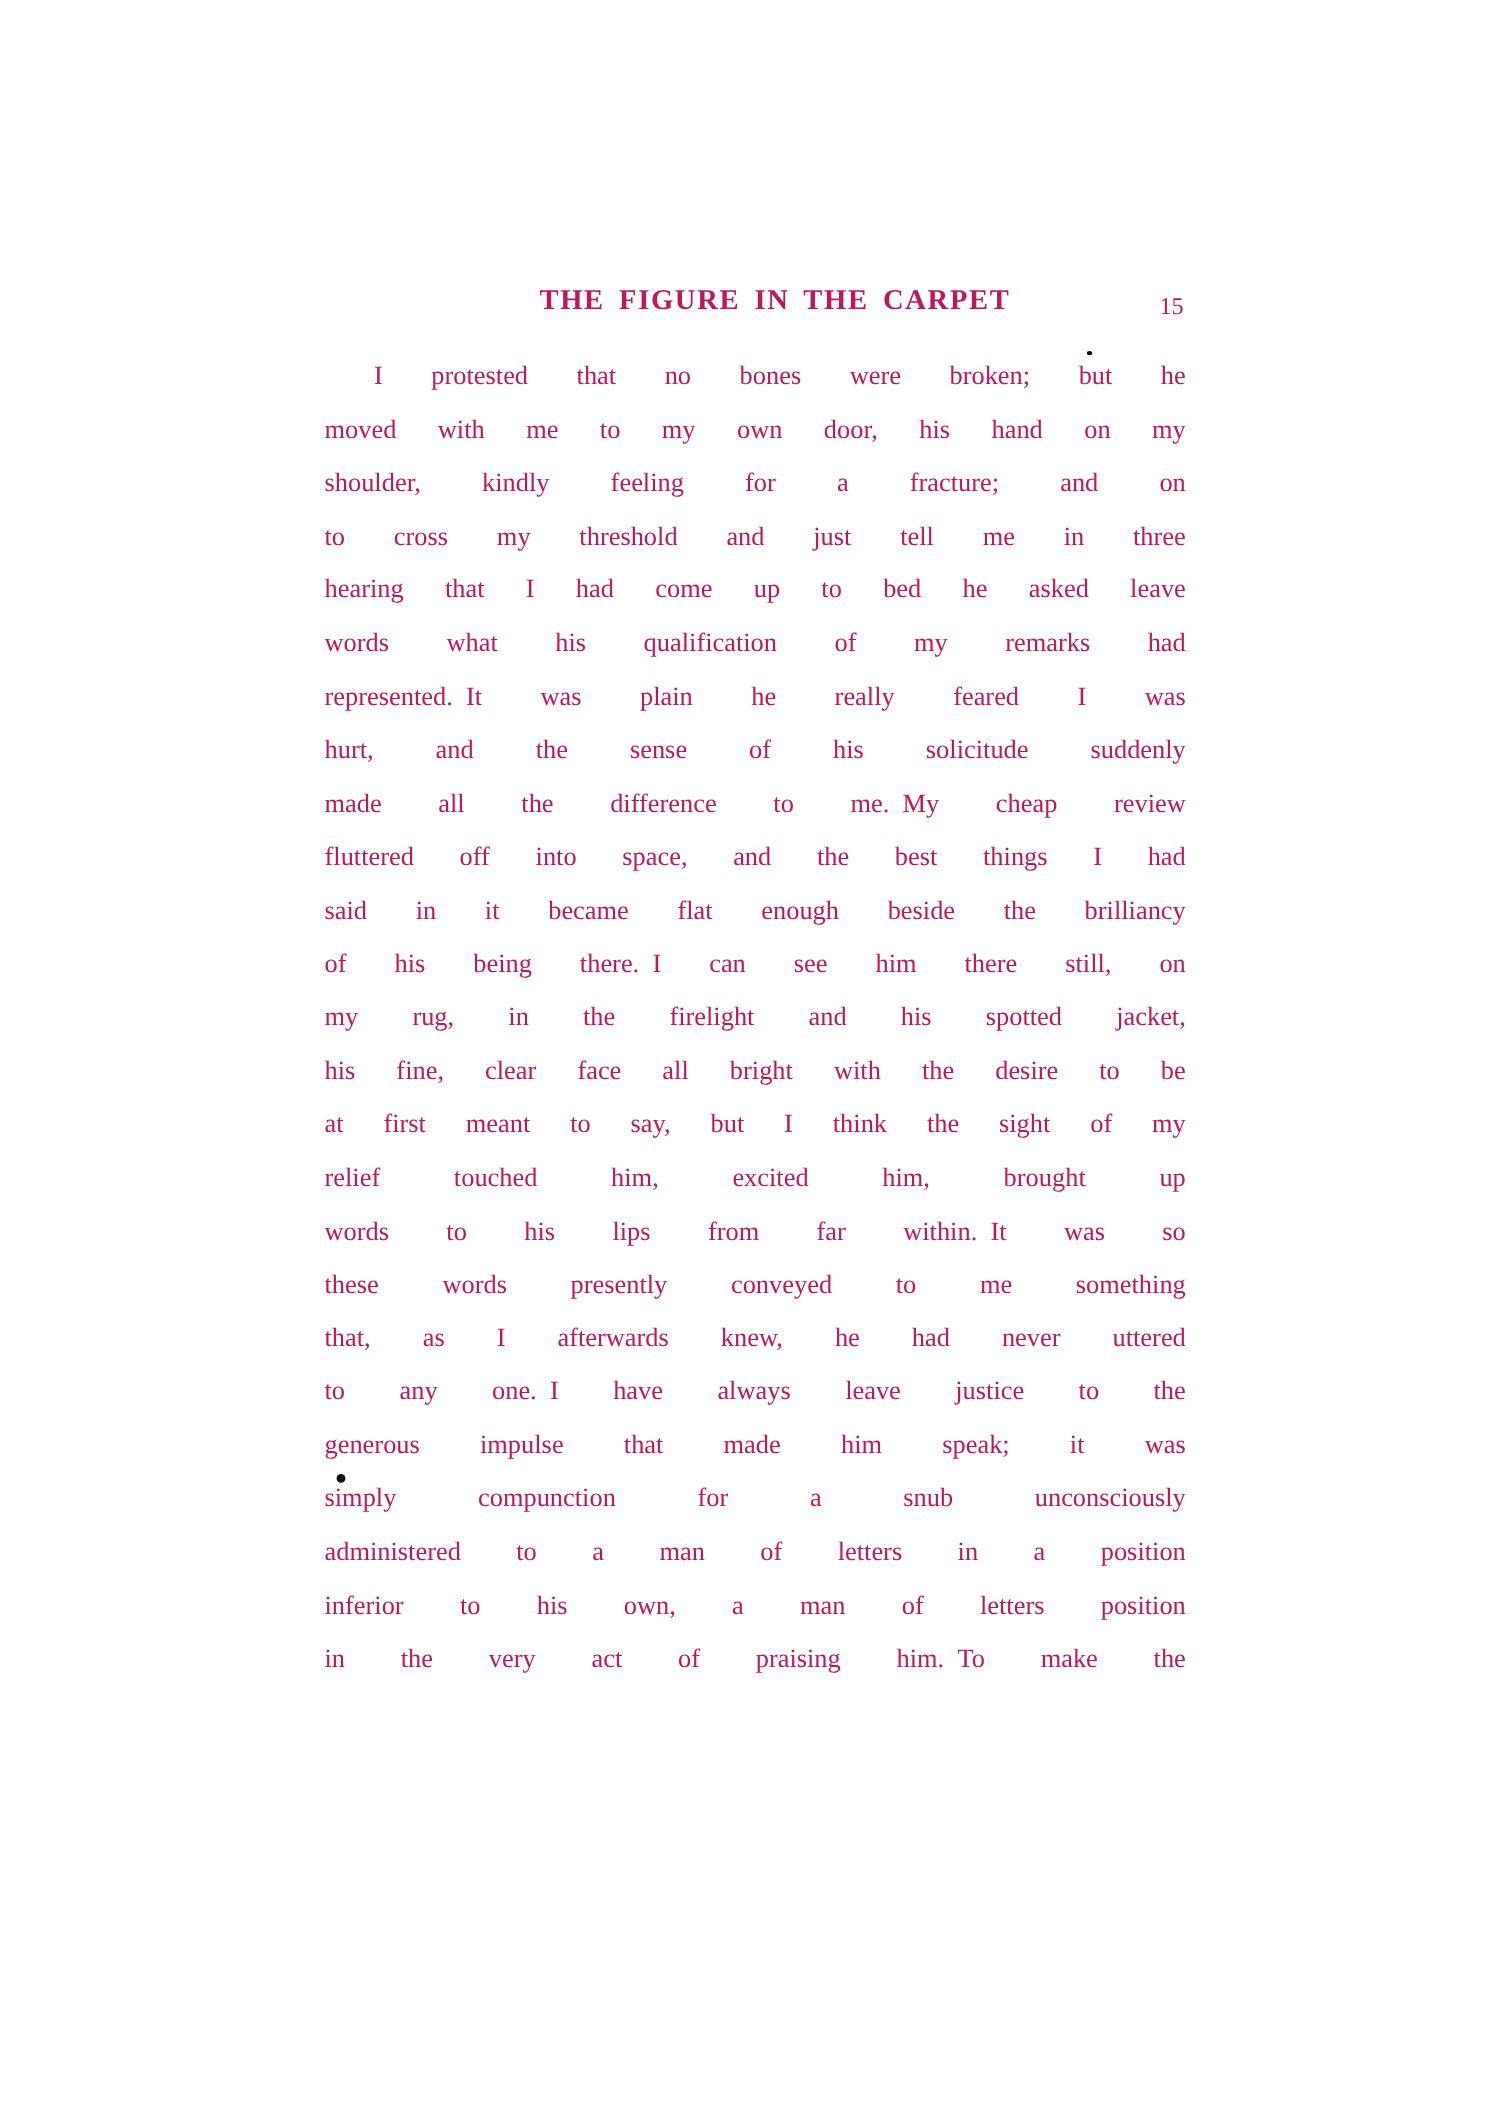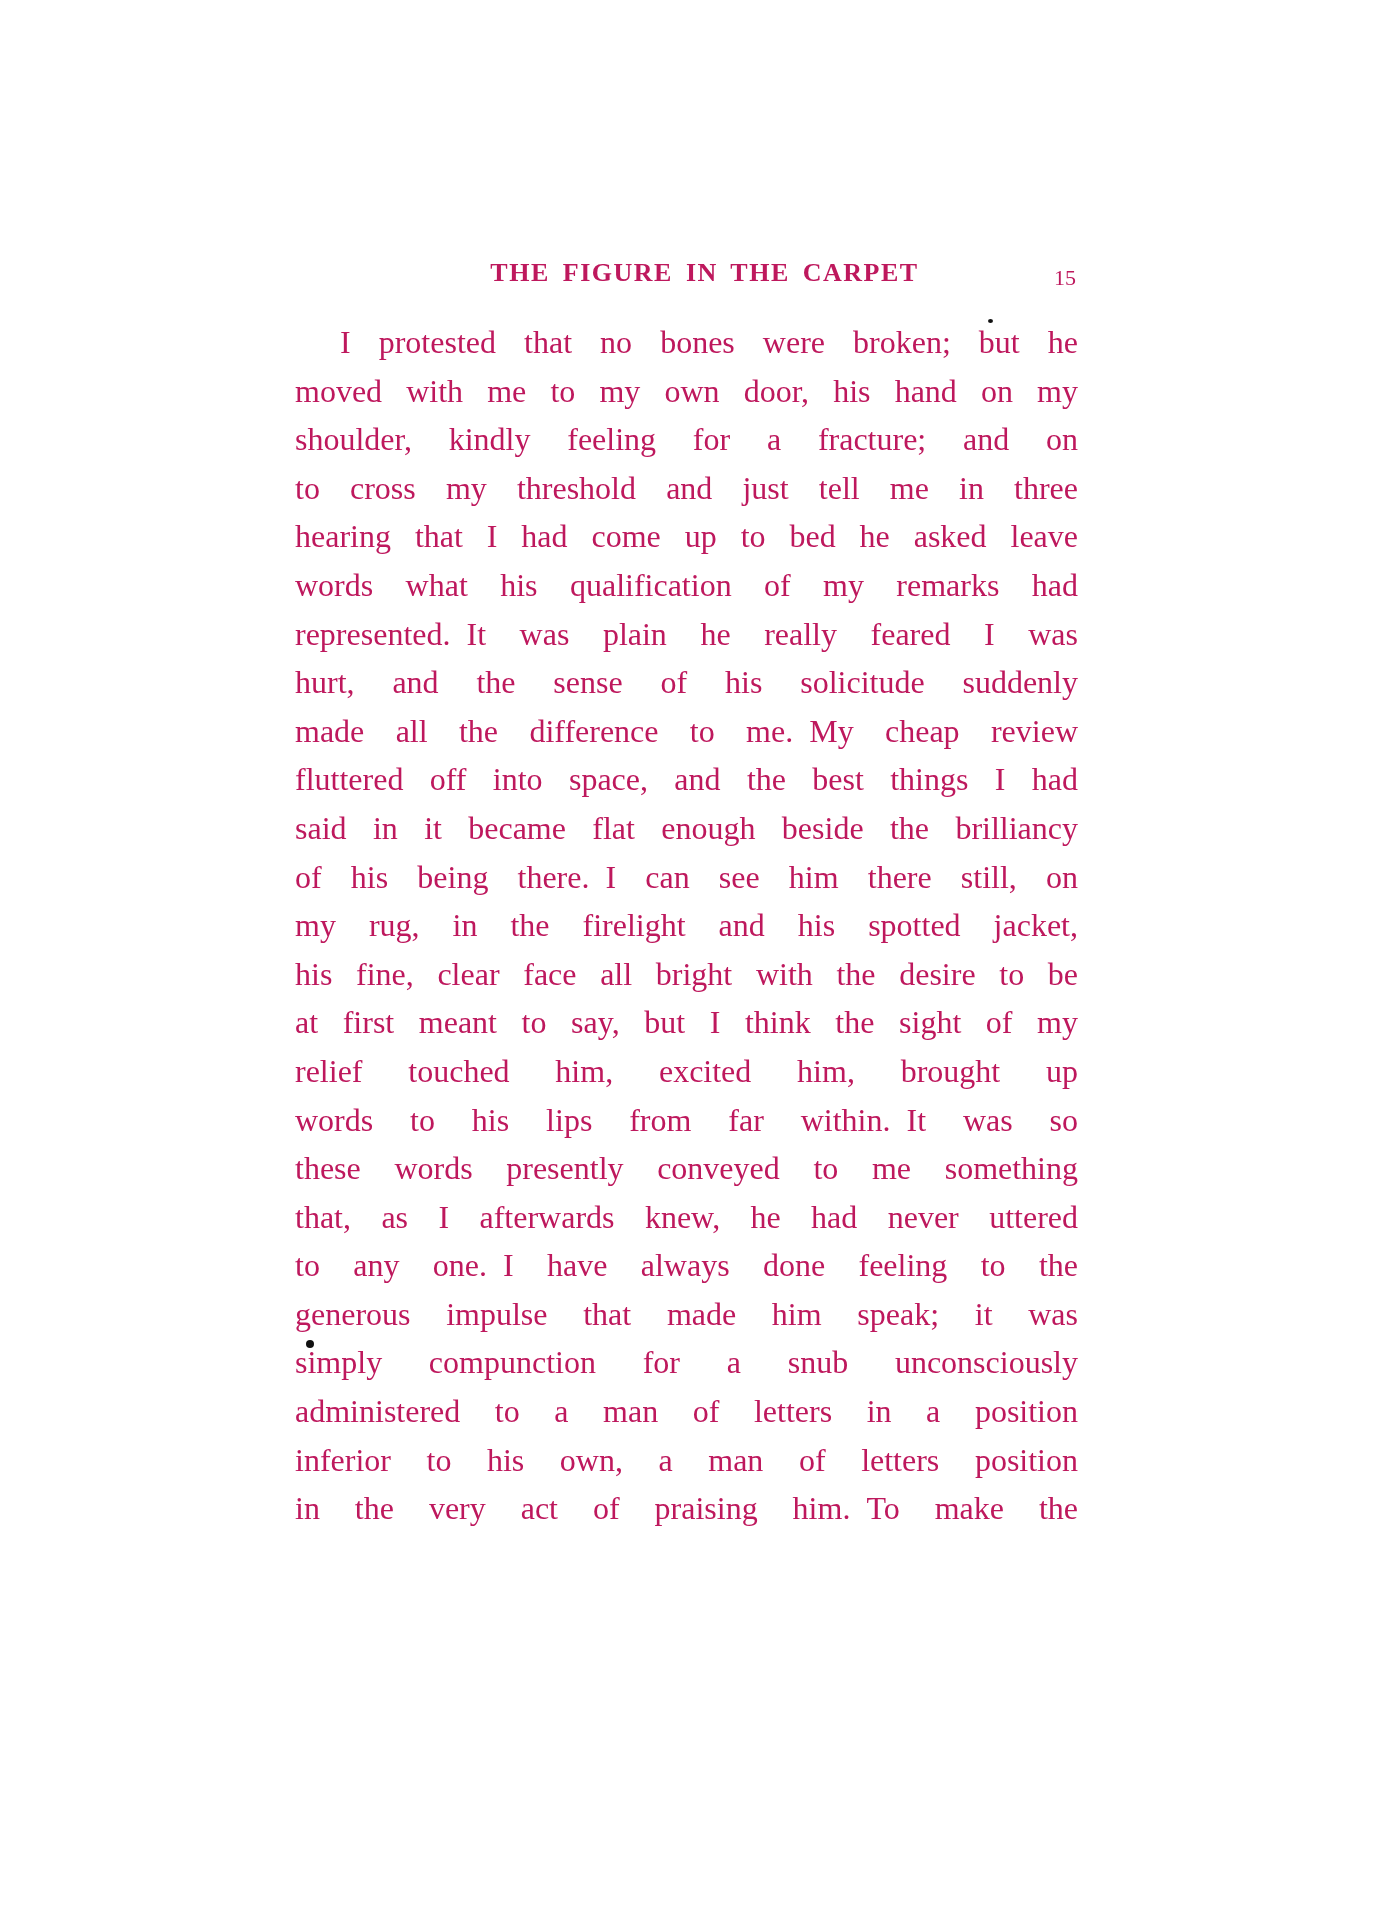--- a/index.html
+++ b/index.html
@@ -52,7 +52,7 @@
   .tline {
     height: 48.6px;
     line-height: 48.6px;
-    font-size: 32px;
+    font-size: 24px;
     overflow: hidden;
     text-align: justify;
     text-align-last: justify;

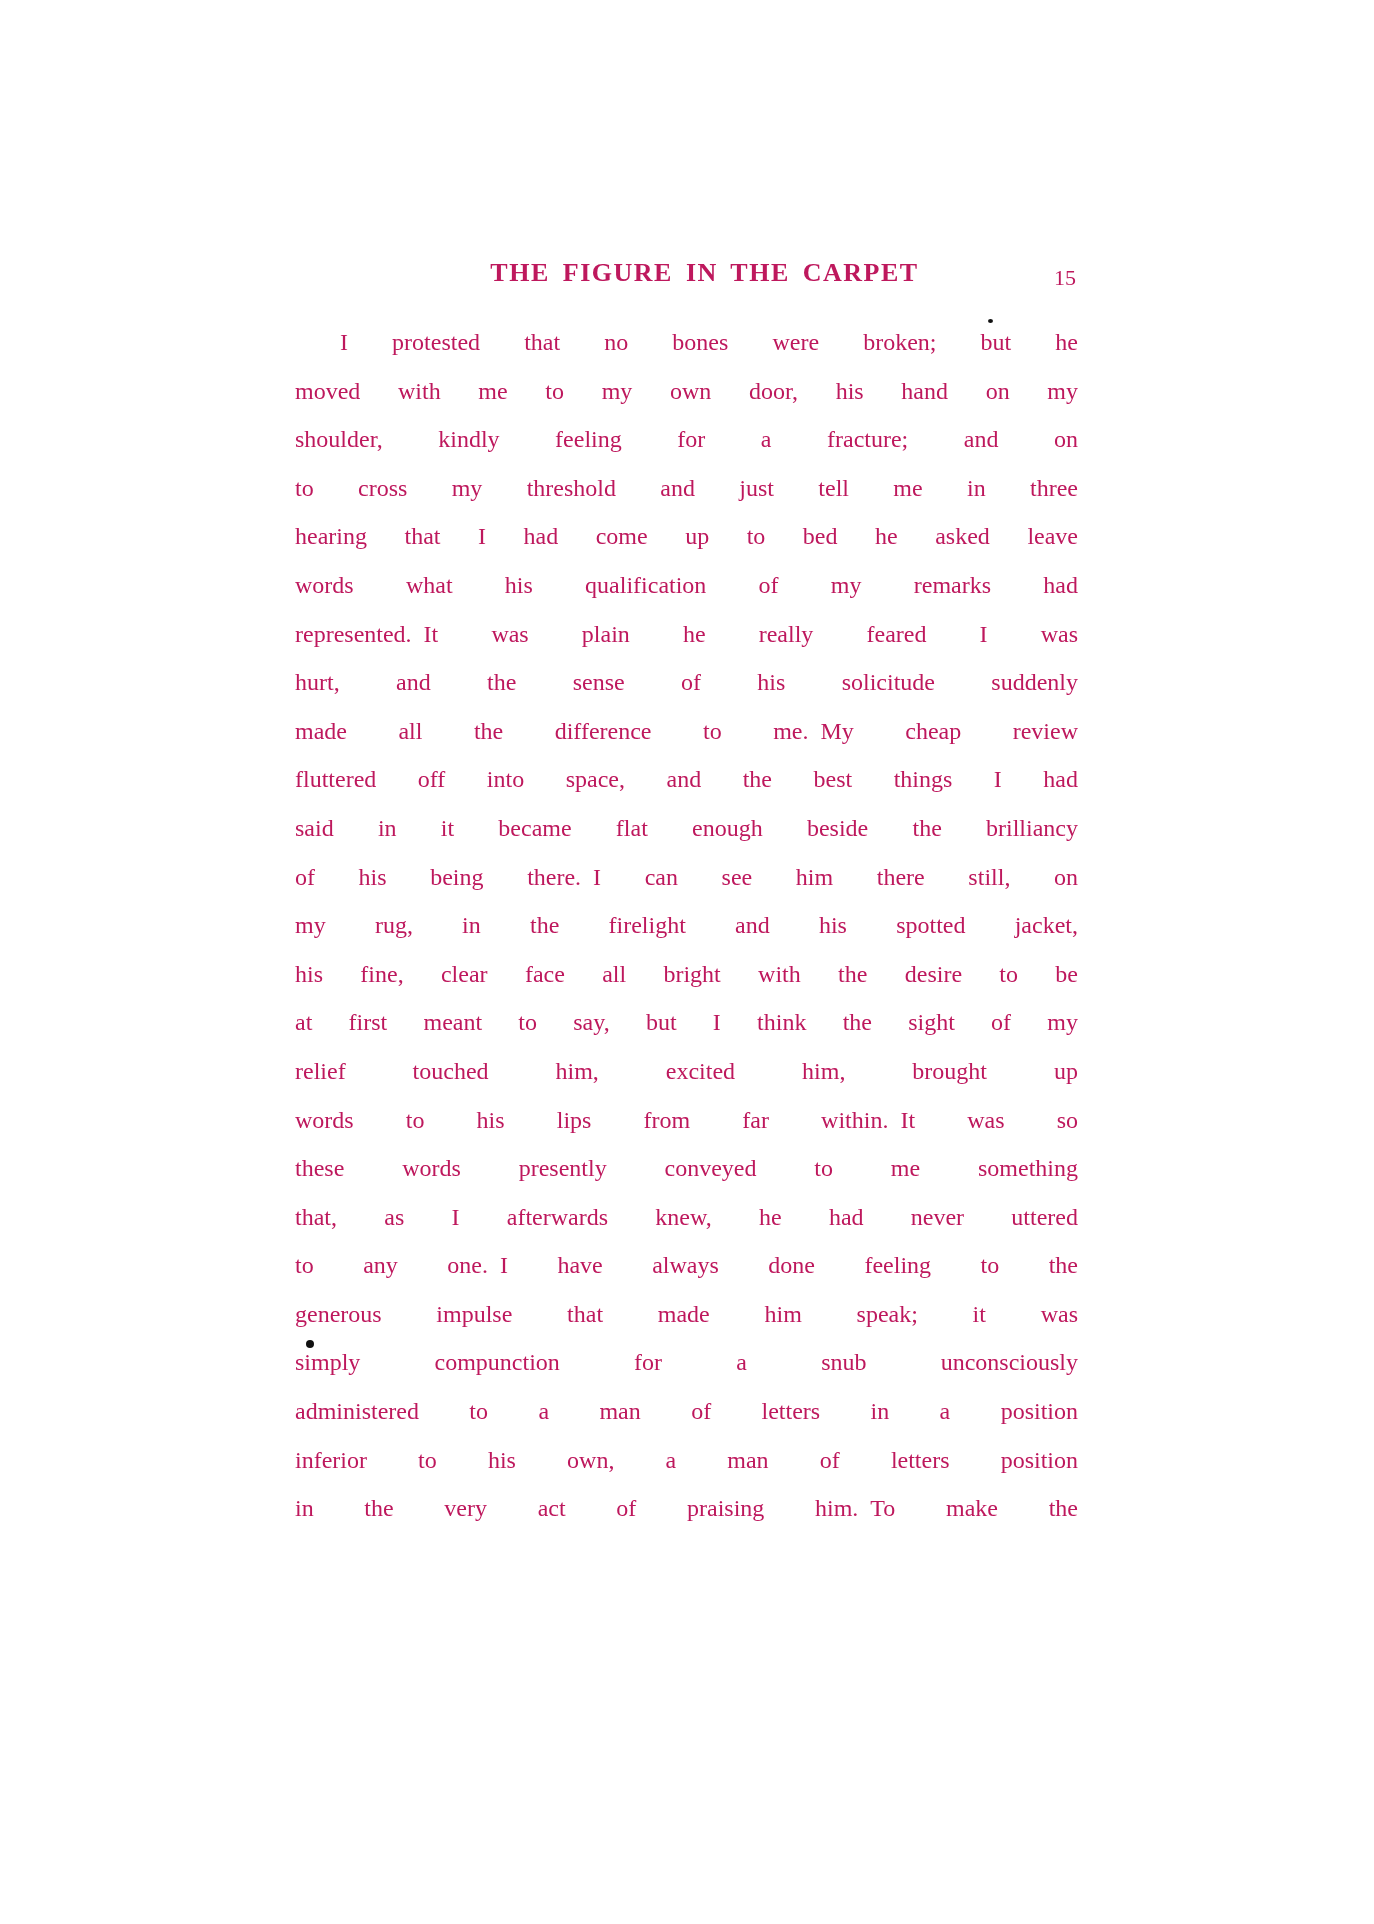--- a/index.html
+++ b/index.html
@@ -111,7 +111,7 @@
       <div class="tline">words to his lips from far within. It was so</div>
       <div class="tline">these words presently conveyed to me something</div>
       <div class="tline">that, as I afterwards knew, he had never uttered</div>
-      <div class="tline">to any one. I have always done feeling to the</div>
+      <div class="tline">to any one. I have always leave justice to the</div>
       <div class="tline">generous impulse that made him speak; it was</div>
       <div class="tline">simply compunction for a snub unconsciously</div>
       <div class="tline">administered to a man of letters in a position</div>

